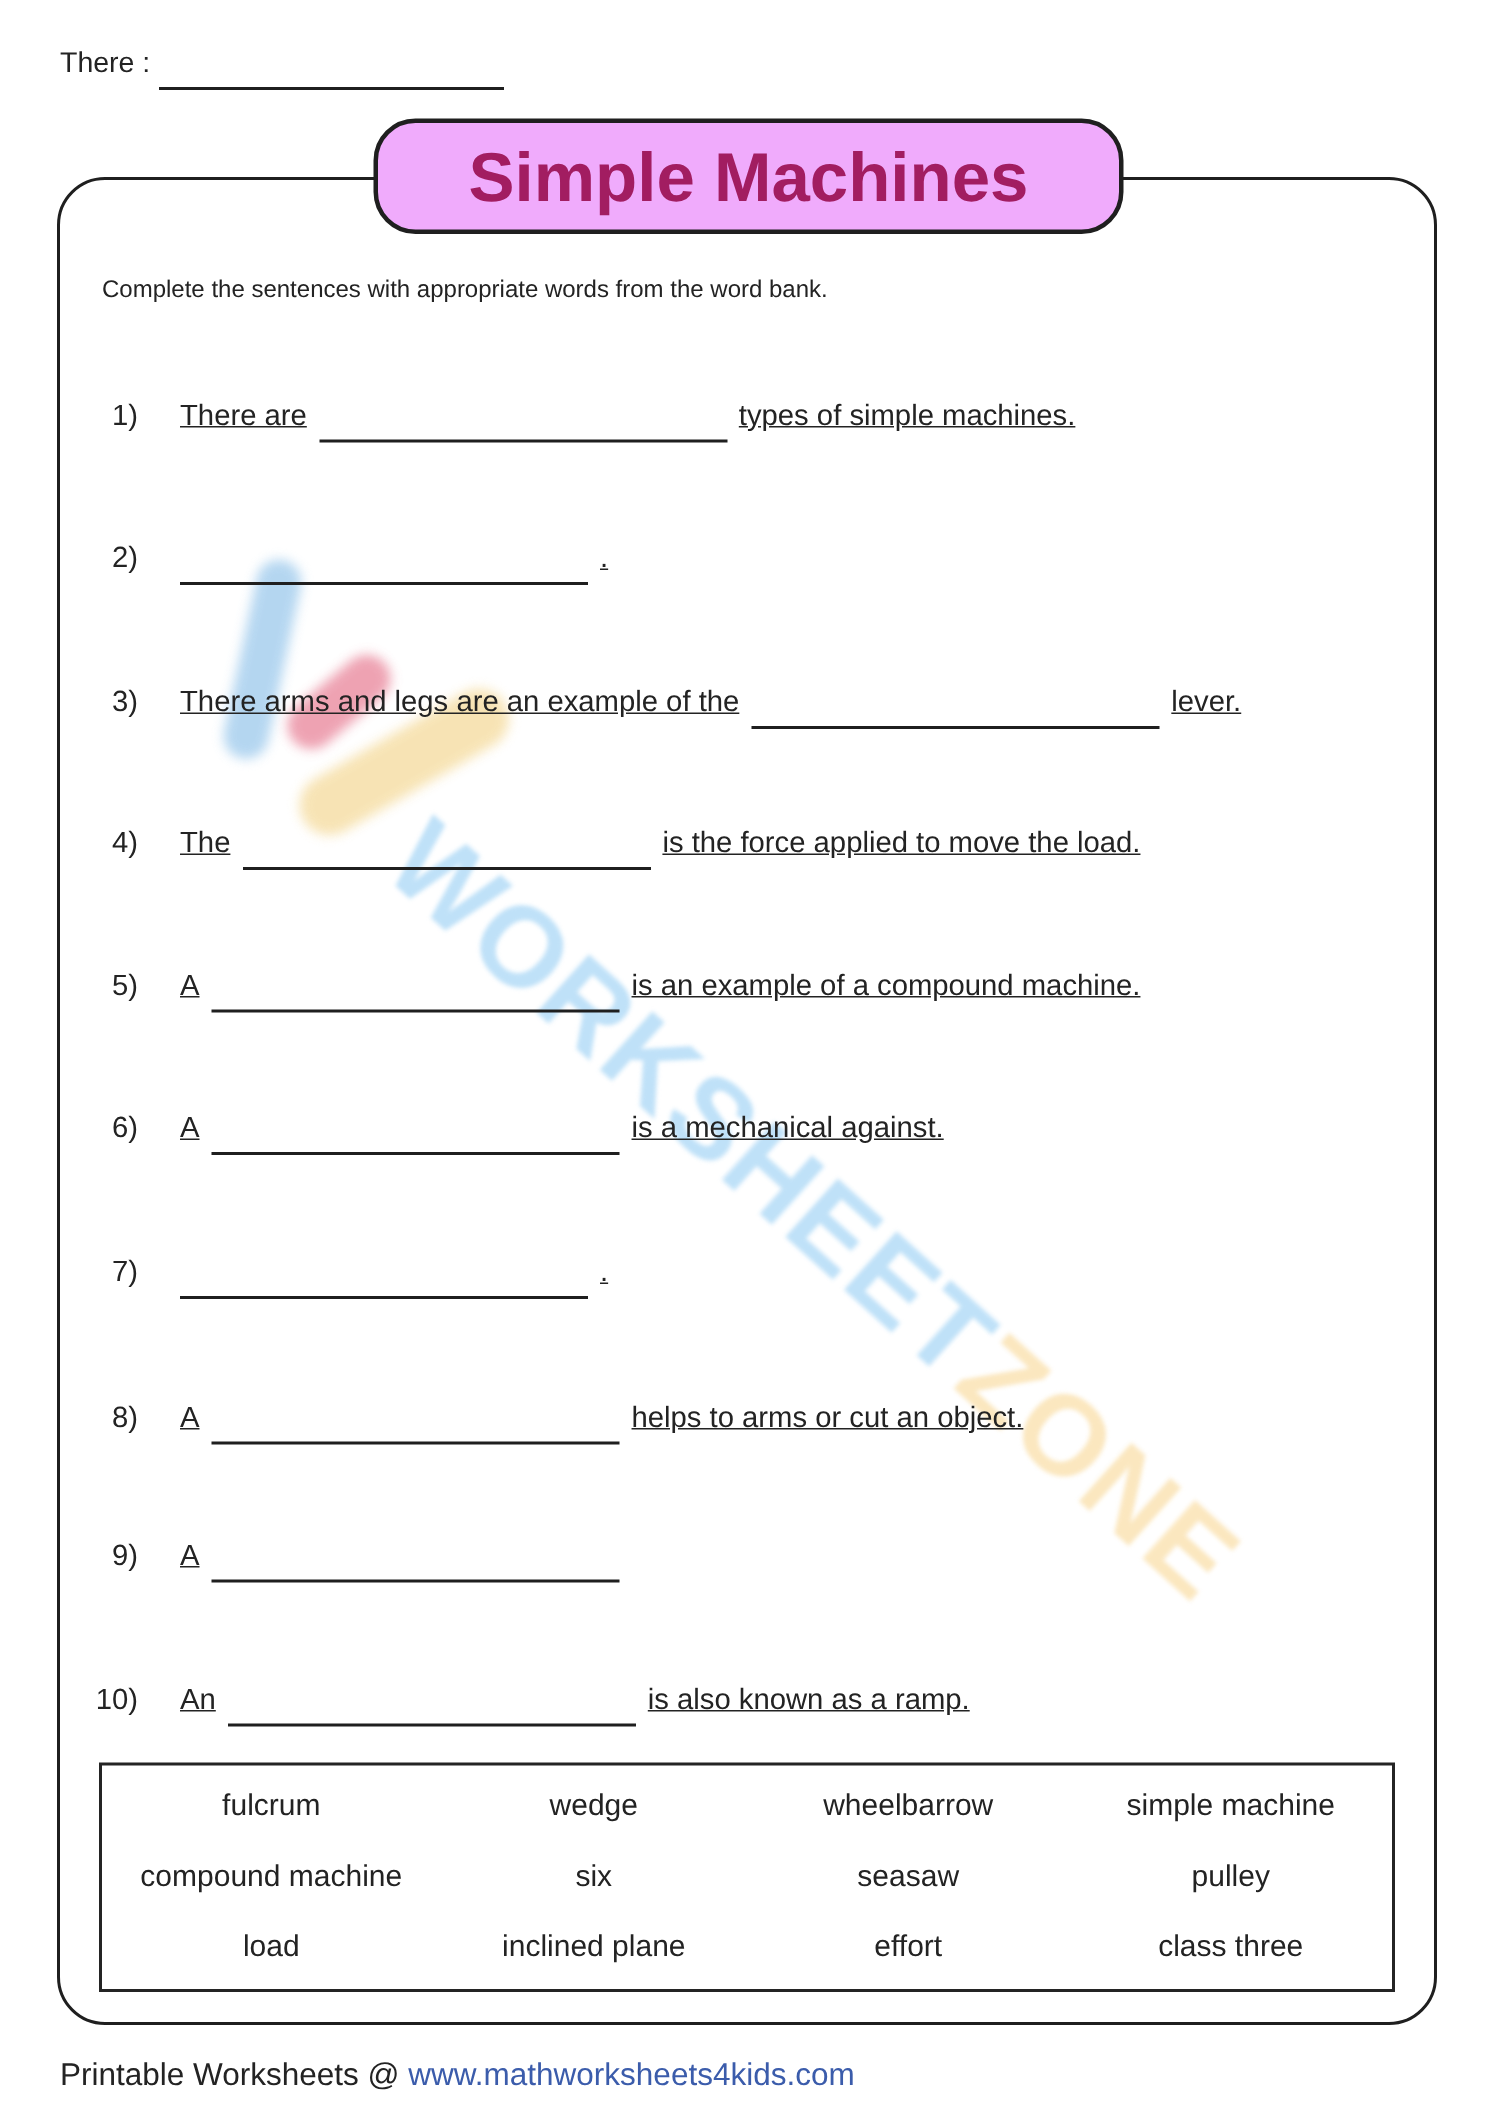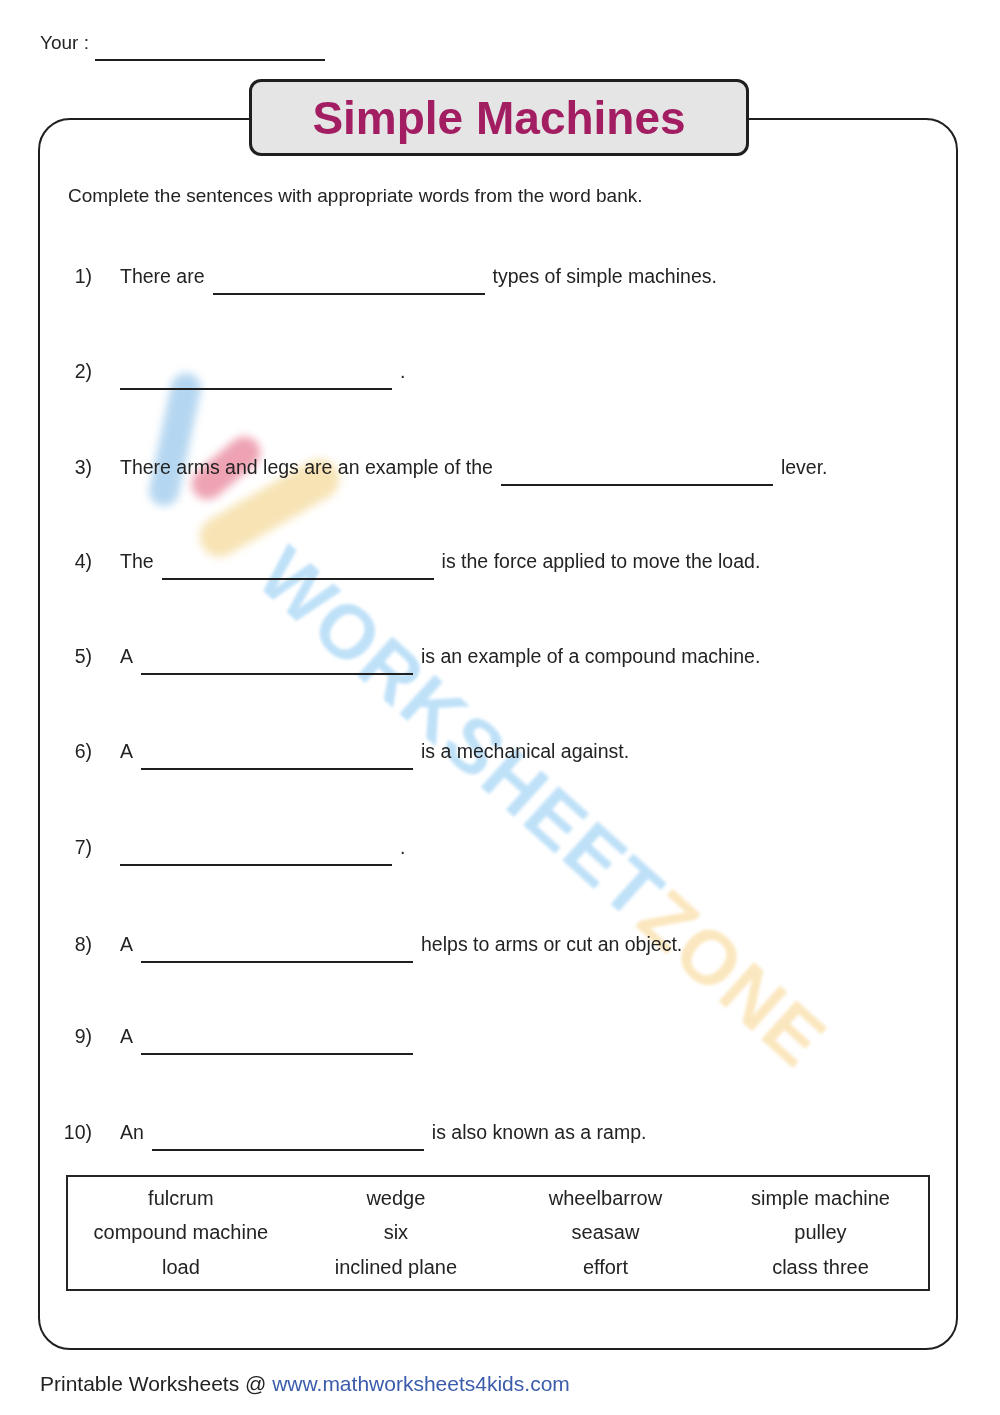--- a/index.html
+++ b/index.html
@@ -76,7 +76,7 @@
   </div>
 
   <div class="name-row">
-    <span>Your :</span><span class="name-line"></span>
+    <span>There :</span><span class="name-line"></span>
   </div>
 
   <div class="main-box"></div>

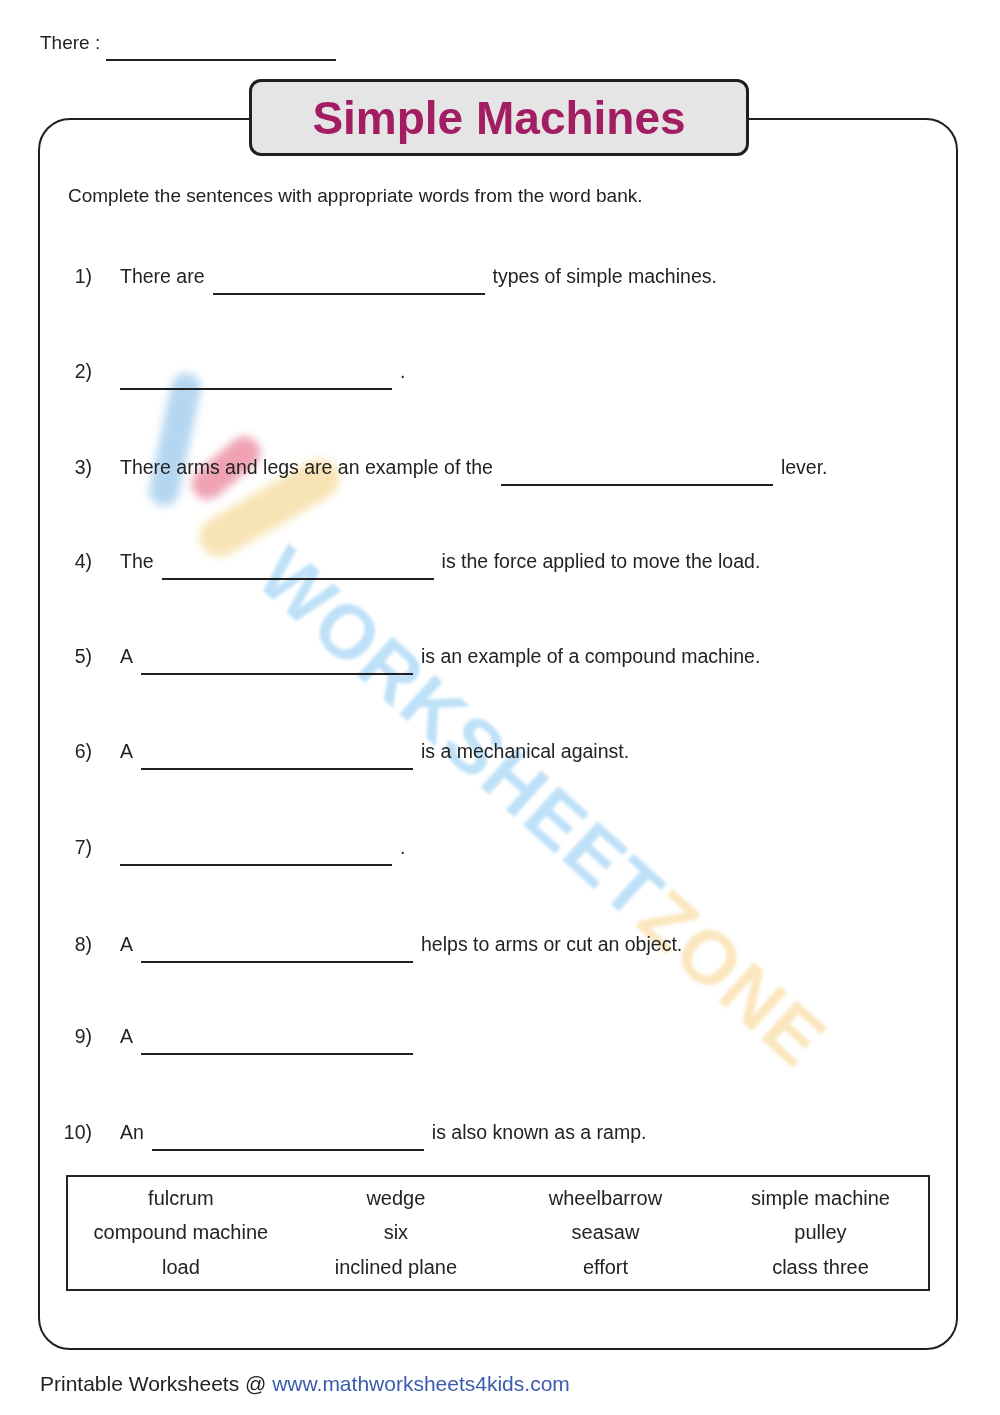--- a/index.html
+++ b/index.html
@@ -12,7 +12,7 @@
   .name-line{display:inline-block;width:230px;border-bottom:2px solid #1f1f1f;position:relative;top:12px;margin-left:6px;}
   .title-pill{
     position:absolute;left:249px;top:79px;width:500px;height:77px;
-    background:#e5e5e5;border:3px solid #1f1f1f;border-radius:12px;
+    background:#f0abfc;border:3px solid #1f1f1f;border-radius:28px;
     display:flex;align-items:center;justify-content:center;z-index:3;box-sizing:border-box;
   }
   .title-pill span{font-size:46px;font-weight:bold;letter-spacing:0px;}

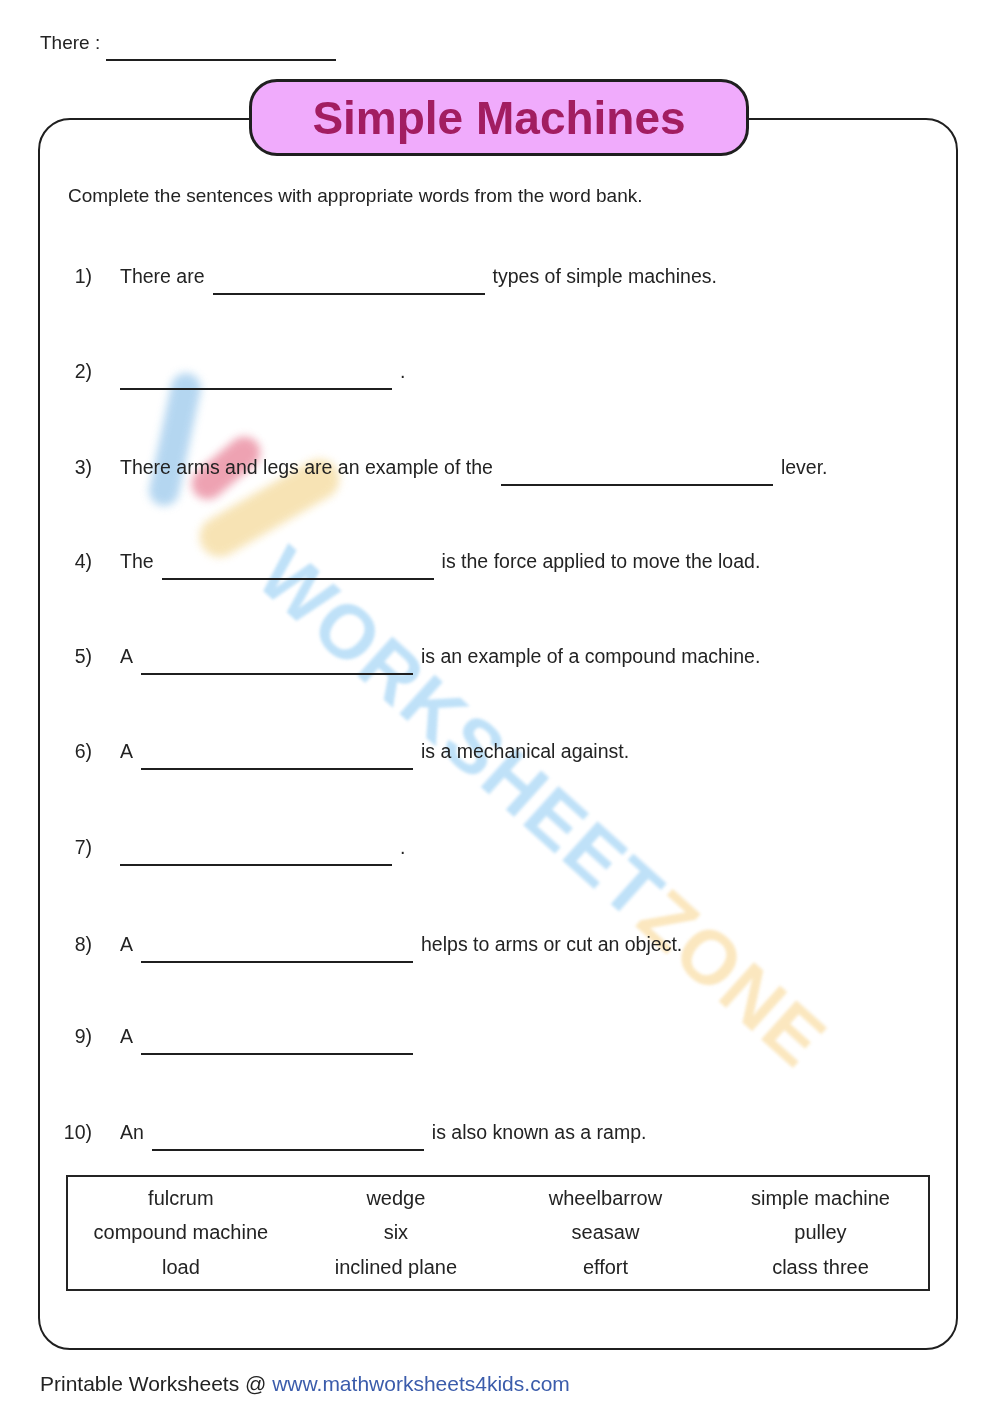--- a/index.html
+++ b/index.html
@@ -21,7 +21,7 @@
     position:absolute;left:38px;top:118px;width:920px;height:1232px;
     border:2.5px solid #1f1f1f;border-radius:32px;z-index:1;box-sizing:border-box;background:transparent;
   }
-  .instructions{position:absolute;left:68px;top:185px;font-size:19px;z-index:2;}
+  .instructions{position:absolute;left:68px;top:185px;font-size:16px;z-index:2;}
   
   .questions{position:absolute;left:0;top:0;width:1000px;height:1415px;z-index:2;}
   .q-row{position:absolute;left:52px;width:900px;display:flex;align-items:baseline;gap:8px;font-size:19.5px;line-height:28px;}

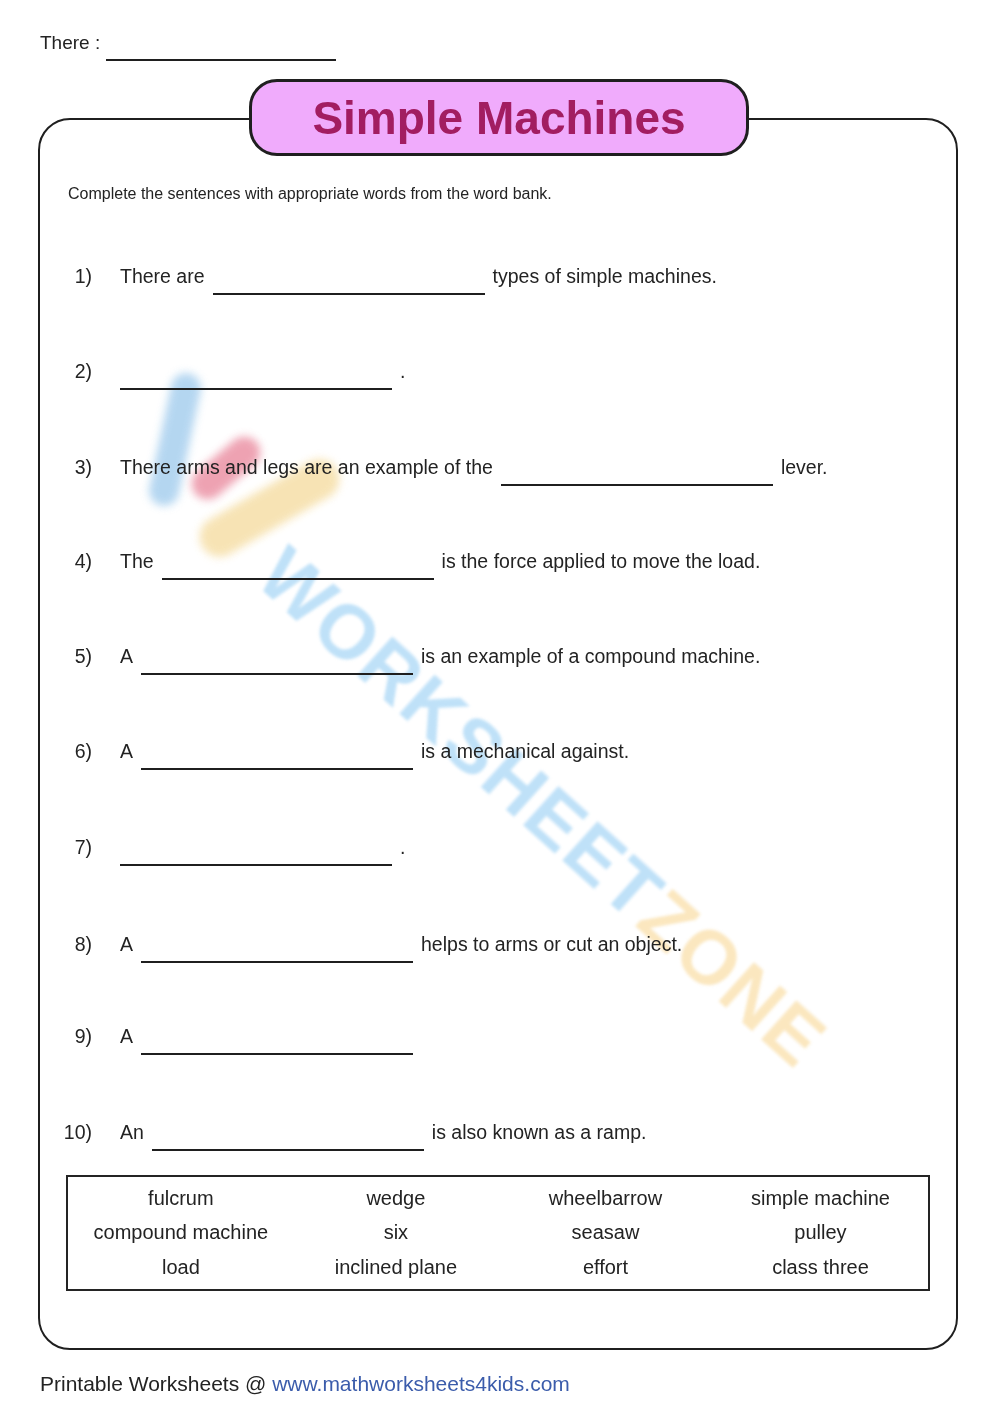--- a/index.html
+++ b/index.html
@@ -37,7 +37,7 @@
   .q-row:nth-child(10){top:1111px}
   .q-num{width:40px;text-align:right;margin-right:20px;flex:none;}
   .q-blank{flex:none;width:272px;height:26px;border-bottom:2.5px solid #1f1f1f;position:relative;top:12px;}
-  .q-before,.q-after{white-space:nowrap;}
+  .q-before,.q-after{white-space:nowrap;text-decoration:underline;}
   
   .word-bank{
     position:absolute;left:66px;top:1175px;width:864px;height:116px;

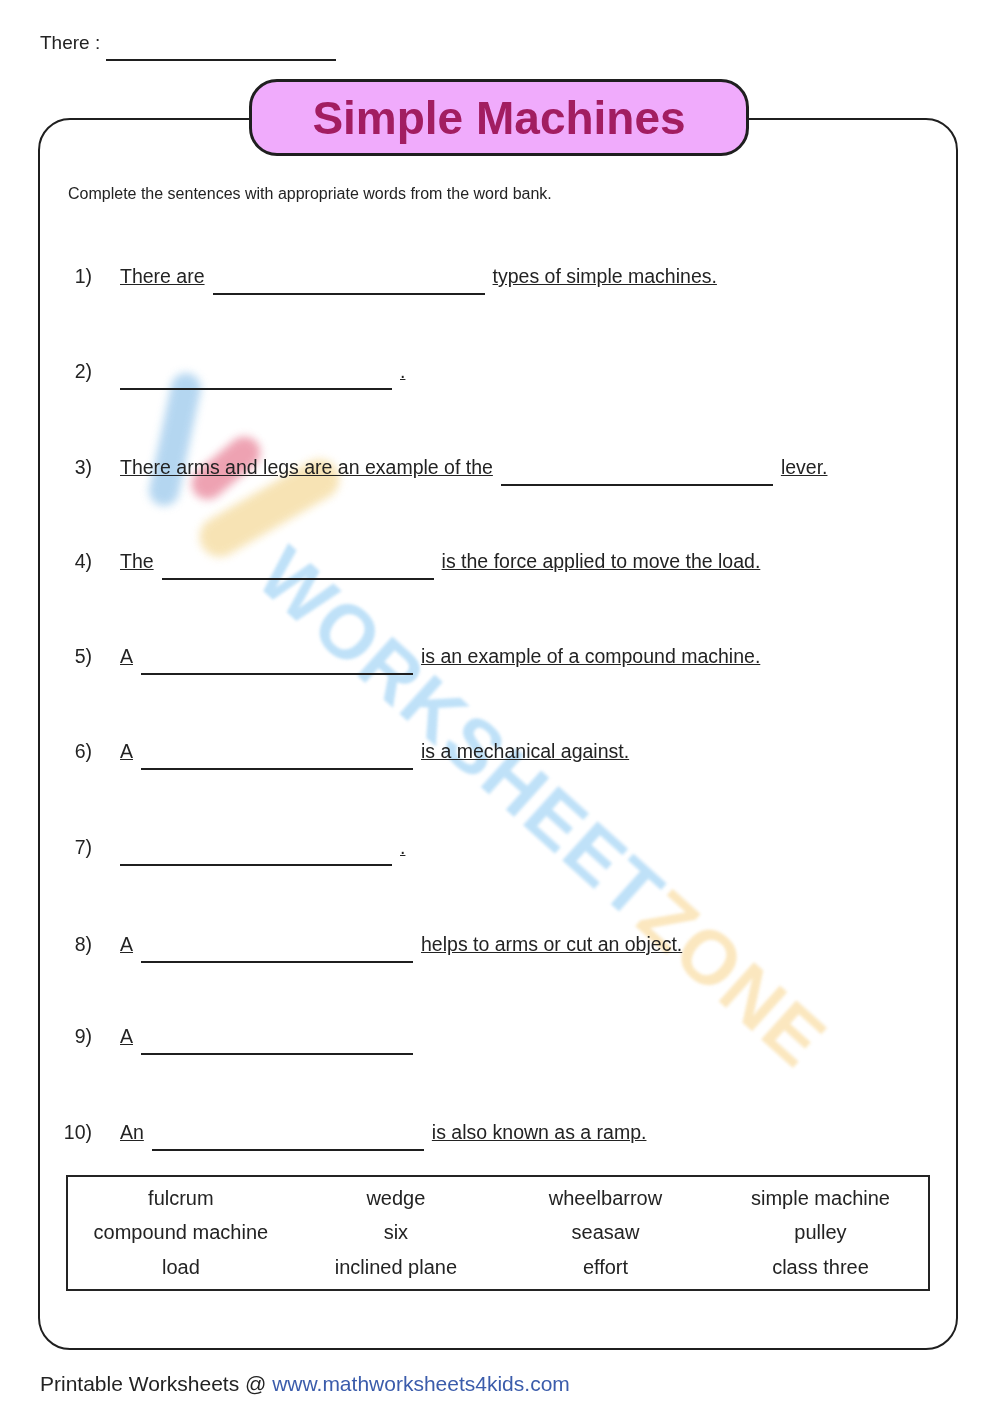--- a/index.html
+++ b/index.html
@@ -40,7 +40,7 @@
   .q-before,.q-after{white-space:nowrap;text-decoration:underline;}
   
   .word-bank{
-    position:absolute;left:66px;top:1175px;width:864px;height:116px;
+    position:absolute;left:66px;top:1175px;width:864px;height:153px;
     border:2.5px solid #242424;box-sizing:border-box;z-index:2;background:transparent;
     display:grid;grid-template-columns:1.05fr 0.95fr 1fr 1fr;grid-template-rows:repeat(3,1fr);
     align-items:center;justify-items:center;padding:4px 0;

